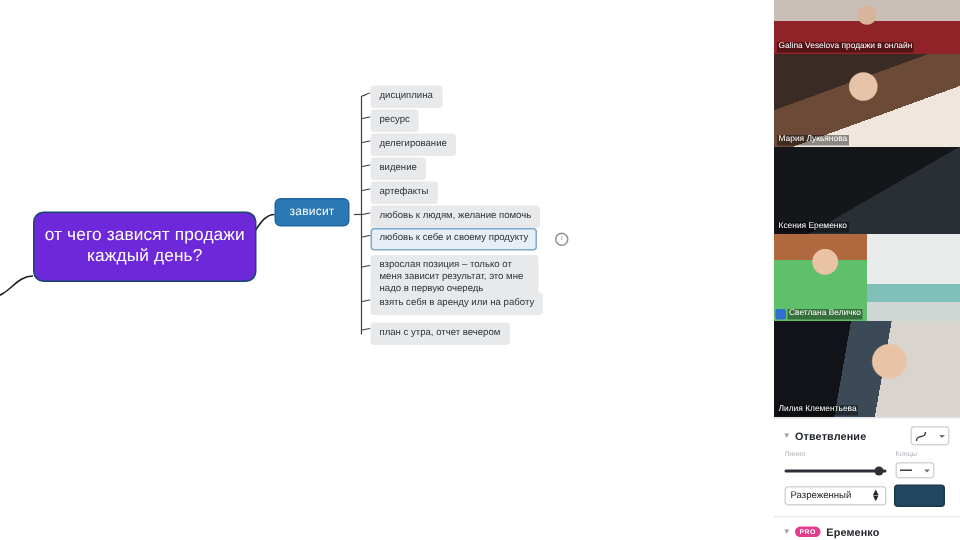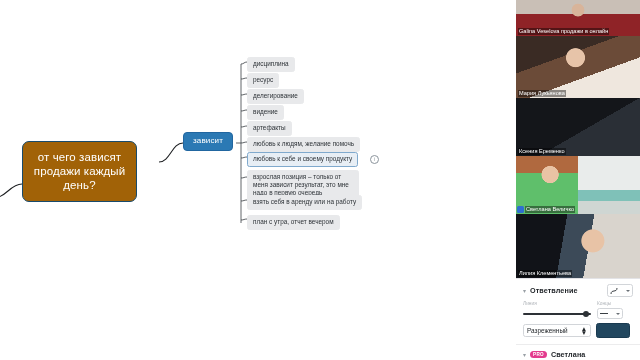--- a/index.html
+++ b/index.html
@@ -39,10 +39,10 @@
   .root-node {
     position: absolute;
     left: 22px; top: 141px;
-    width: 115px;
+    width: 149px;
     box-sizing: border-box;
     padding: 8px 6px 9px 6px;
-    background: #a16207;
+    background: #6d28d9;
     border: 1px solid #184a6b;
     border-radius: 7px;
     color: #ffffff;

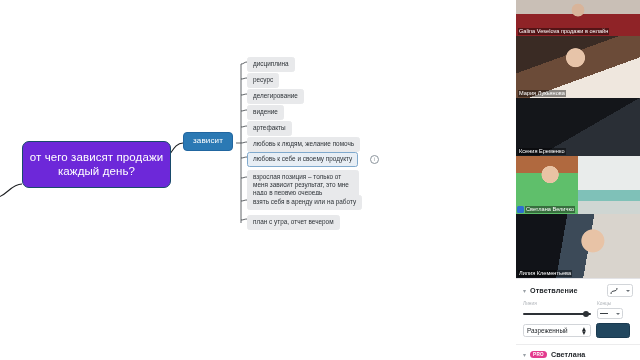--- a/index.html
+++ b/index.html
@@ -437,7 +437,7 @@
       <div class="prop-section">
         <span class="caret">▾</span>
         <span class="pro-badge">PRO</span>
-        <span class="sect-title">Светлана</span>
+        <span class="sect-title">Еременко</span>
       </div>
 
     </div>

